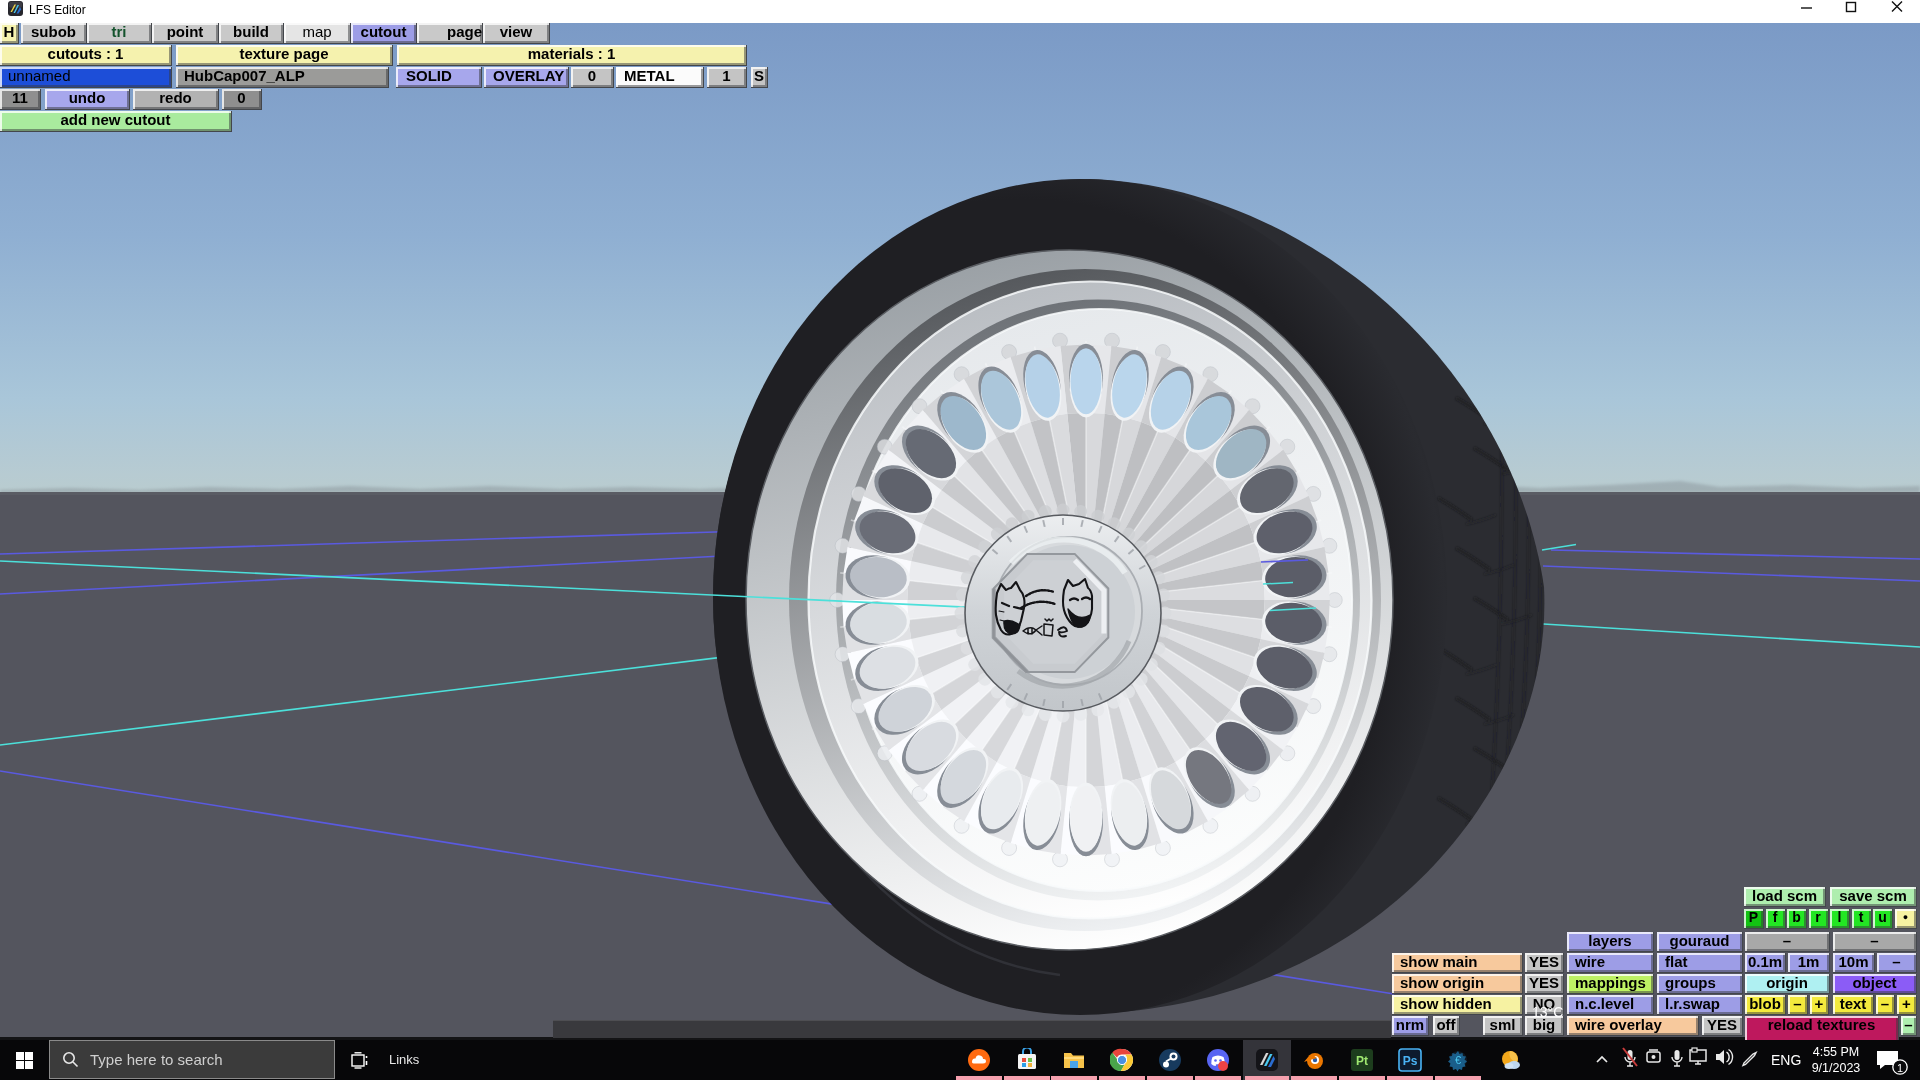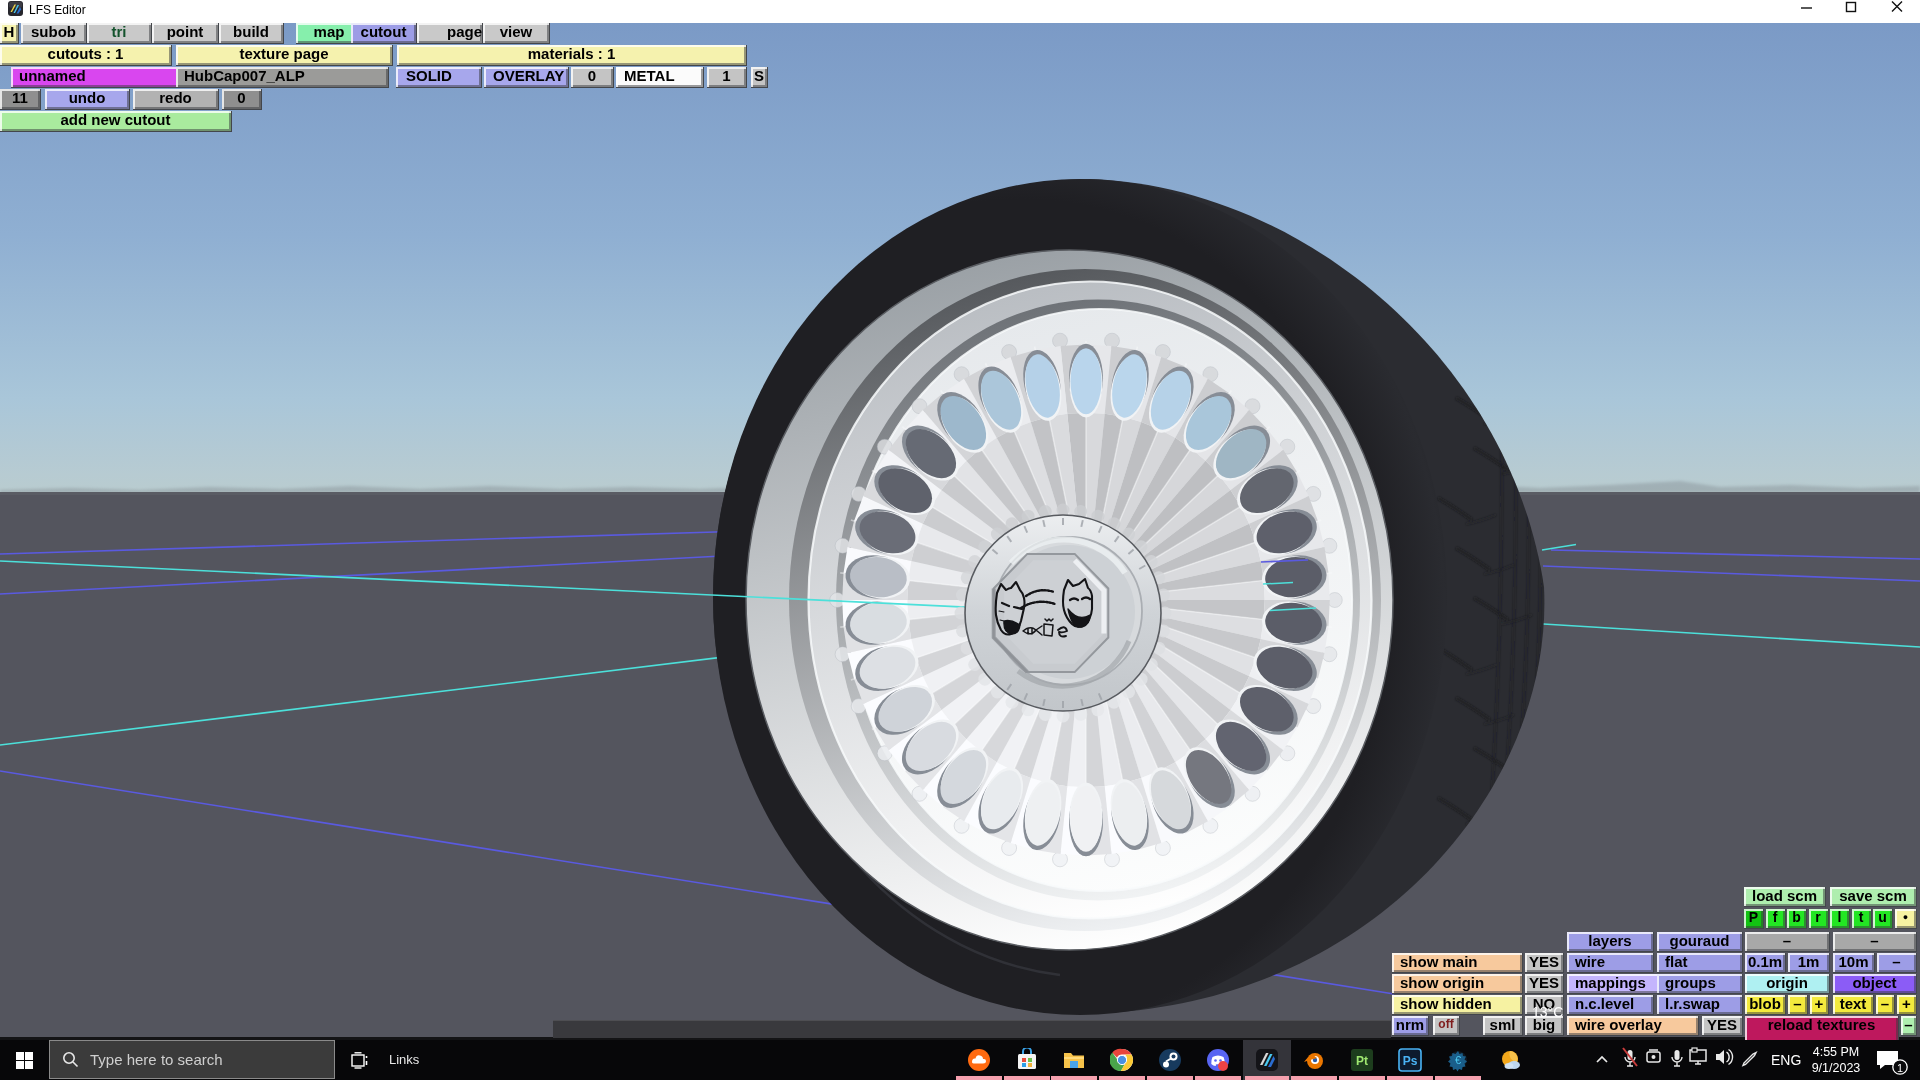--- a/index.html
+++ b/index.html
@@ -499,7 +499,7 @@
 <div class="b" style="left:87px;top:23px;width:65px;height:21px;background:#c9c9c9;line-height:18px;font-size:15px;text-align:center;font-weight:700;color:#14532d">tri</div>
 <div class="b" style="left:152px;top:23px;width:67px;height:21px;background:#c9c9c9;line-height:18px;font-size:15px;text-align:center;font-weight:700;color:#000">point</div>
 <div class="b" style="left:219px;top:23px;width:65px;height:21px;background:#c9c9c9;line-height:18px;font-size:15px;text-align:center;font-weight:700;color:#000">build</div>
-<div class="b" style="left:296px;top:23px;width:67px;height:21px;background:#86efac;line-height:18px;font-size:15px;text-align:center;font-weight:700;color:#000">map</div>
+<div class="b" style="left:284px;top:23px;width:67px;height:21px;background:#e5e5e5;line-height:18px;font-size:15px;text-align:center;font-weight:400;color:#000">map</div>
 <div class="b" style="left:351px;top:23px;width:66px;height:21px;background:#9d9de6;line-height:18px;font-size:15px;text-align:center;font-weight:700;color:#000">cutout</div>
 <div class="b" style="left:417px;top:23px;width:66px;height:21px;background:#c9c9c9;line-height:18px;font-size:15px;text-align:right;font-weight:700;color:#000">page</div>
 <div class="b" style="left:483px;top:23px;width:67px;height:21px;background:#c9c9c9;line-height:18px;font-size:15px;text-align:center;font-weight:700;color:#000">view</div>

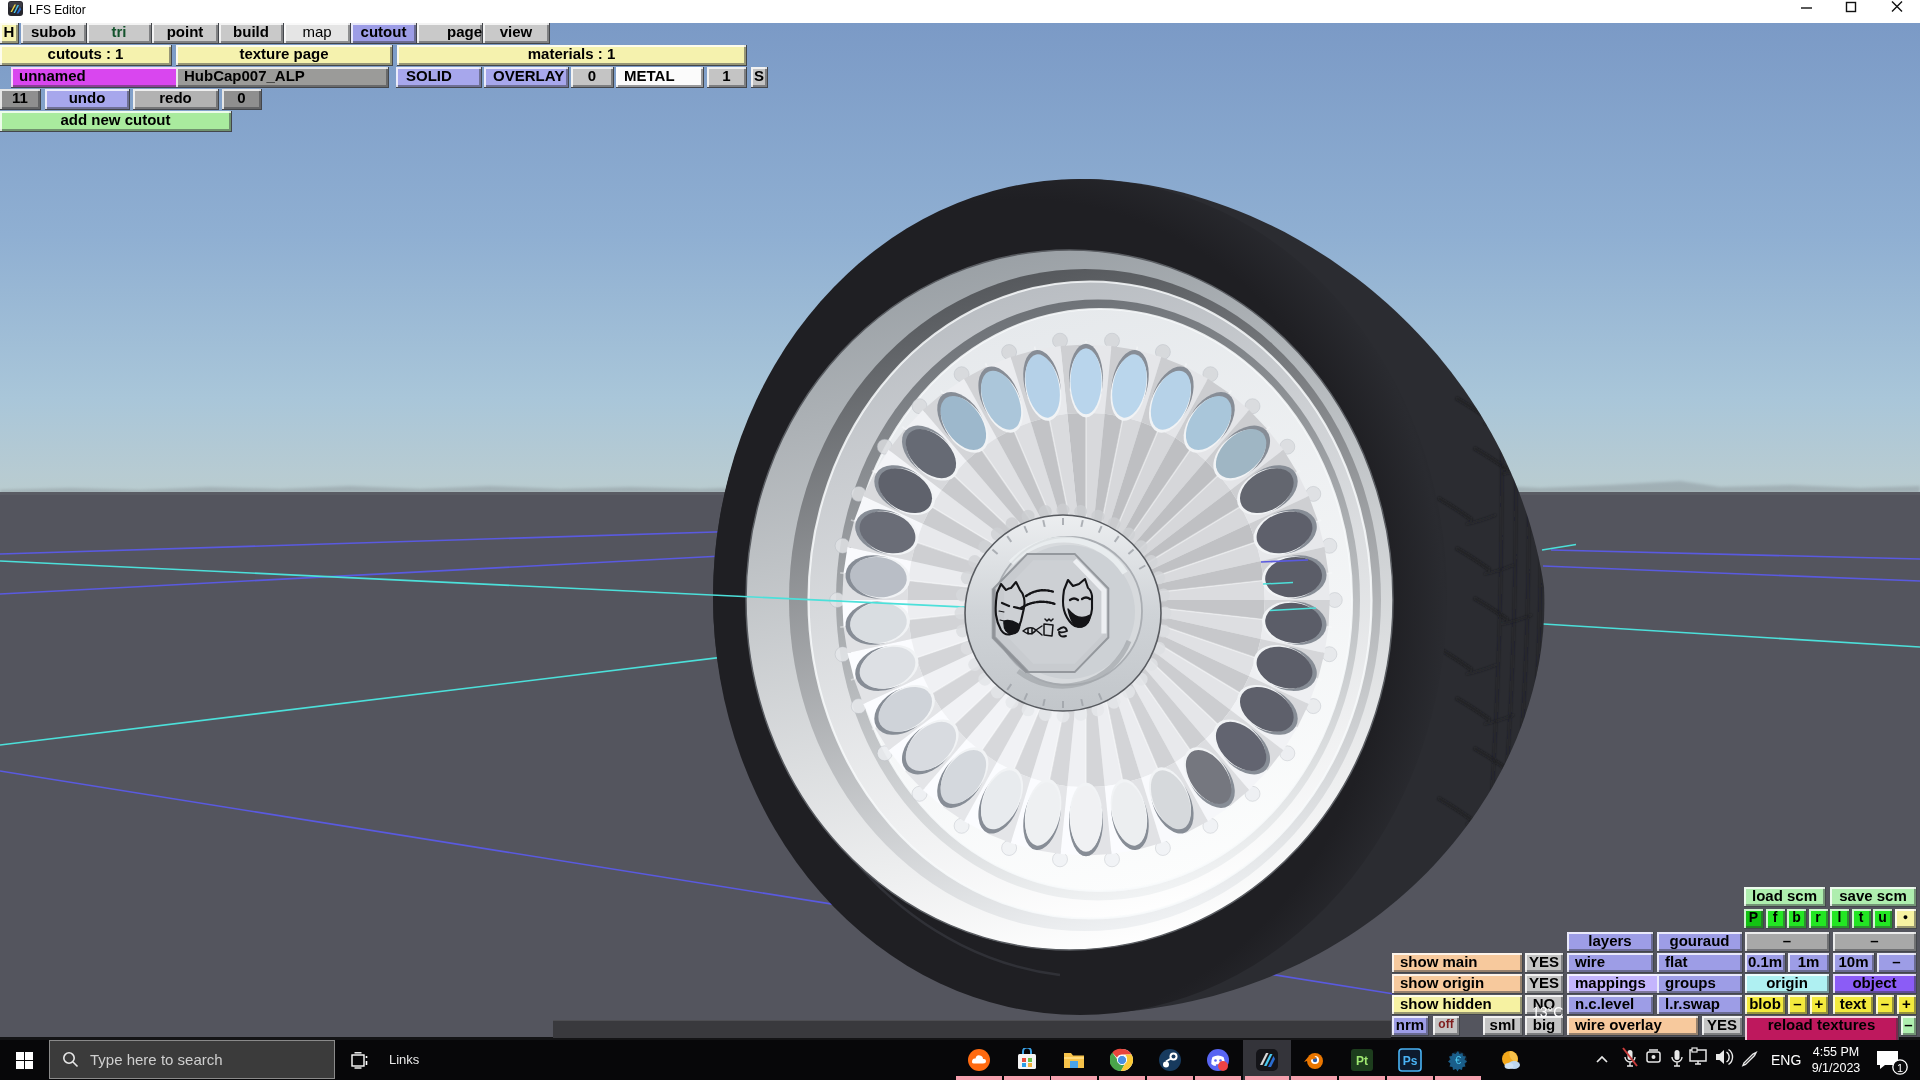--- a/index.html
+++ b/index.html
@@ -506,7 +506,7 @@
 <div class="b" style="left:0px;top:45px;width:172px;height:21px;background:#f5f2ae;line-height:18px;font-size:15px;text-align:center;font-weight:700;color:#000">cutouts : 1</div>
 <div class="b" style="left:176px;top:45px;width:217px;height:21px;background:#f5f2ae;line-height:18px;font-size:15px;text-align:center;font-weight:700;color:#000">texture page</div>
 <div class="b" style="left:397px;top:45px;width:350px;height:21px;background:#f5f2ae;line-height:18px;font-size:15px;text-align:center;font-weight:700;color:#000">materials : 1</div>
-<div class="b" style="left:11px;top:67px;width:172px;height:21px;background:#d946ef;line-height:18px;font-size:15px;text-align:left;padding-left:8px;font-weight:700;color:#000">unnamed</div>
+<div class="b" style="left:0px;top:67px;width:172px;height:21px;background:#1d4ed8;line-height:18px;font-size:15px;text-align:left;padding-left:8px;font-weight:400;color:#000">unnamed</div>
 <div class="b" style="left:176px;top:67px;width:213px;height:21px;background:#9b9b99;line-height:18px;font-size:15px;text-align:left;padding-left:8px;font-weight:700;color:#000">HubCap007_ALP</div>
 <div class="b" style="left:396px;top:67px;width:86px;height:21px;background:#a7a7ec;line-height:18px;font-size:15px;text-align:left;padding-left:10px;font-weight:700;color:#000">SOLID</div>
 <div class="b" style="left:484px;top:67px;width:85px;height:21px;background:#a7a7ec;line-height:18px;font-size:15px;text-align:left;padding-left:9px;font-weight:700;color:#000">OVERLAY</div>

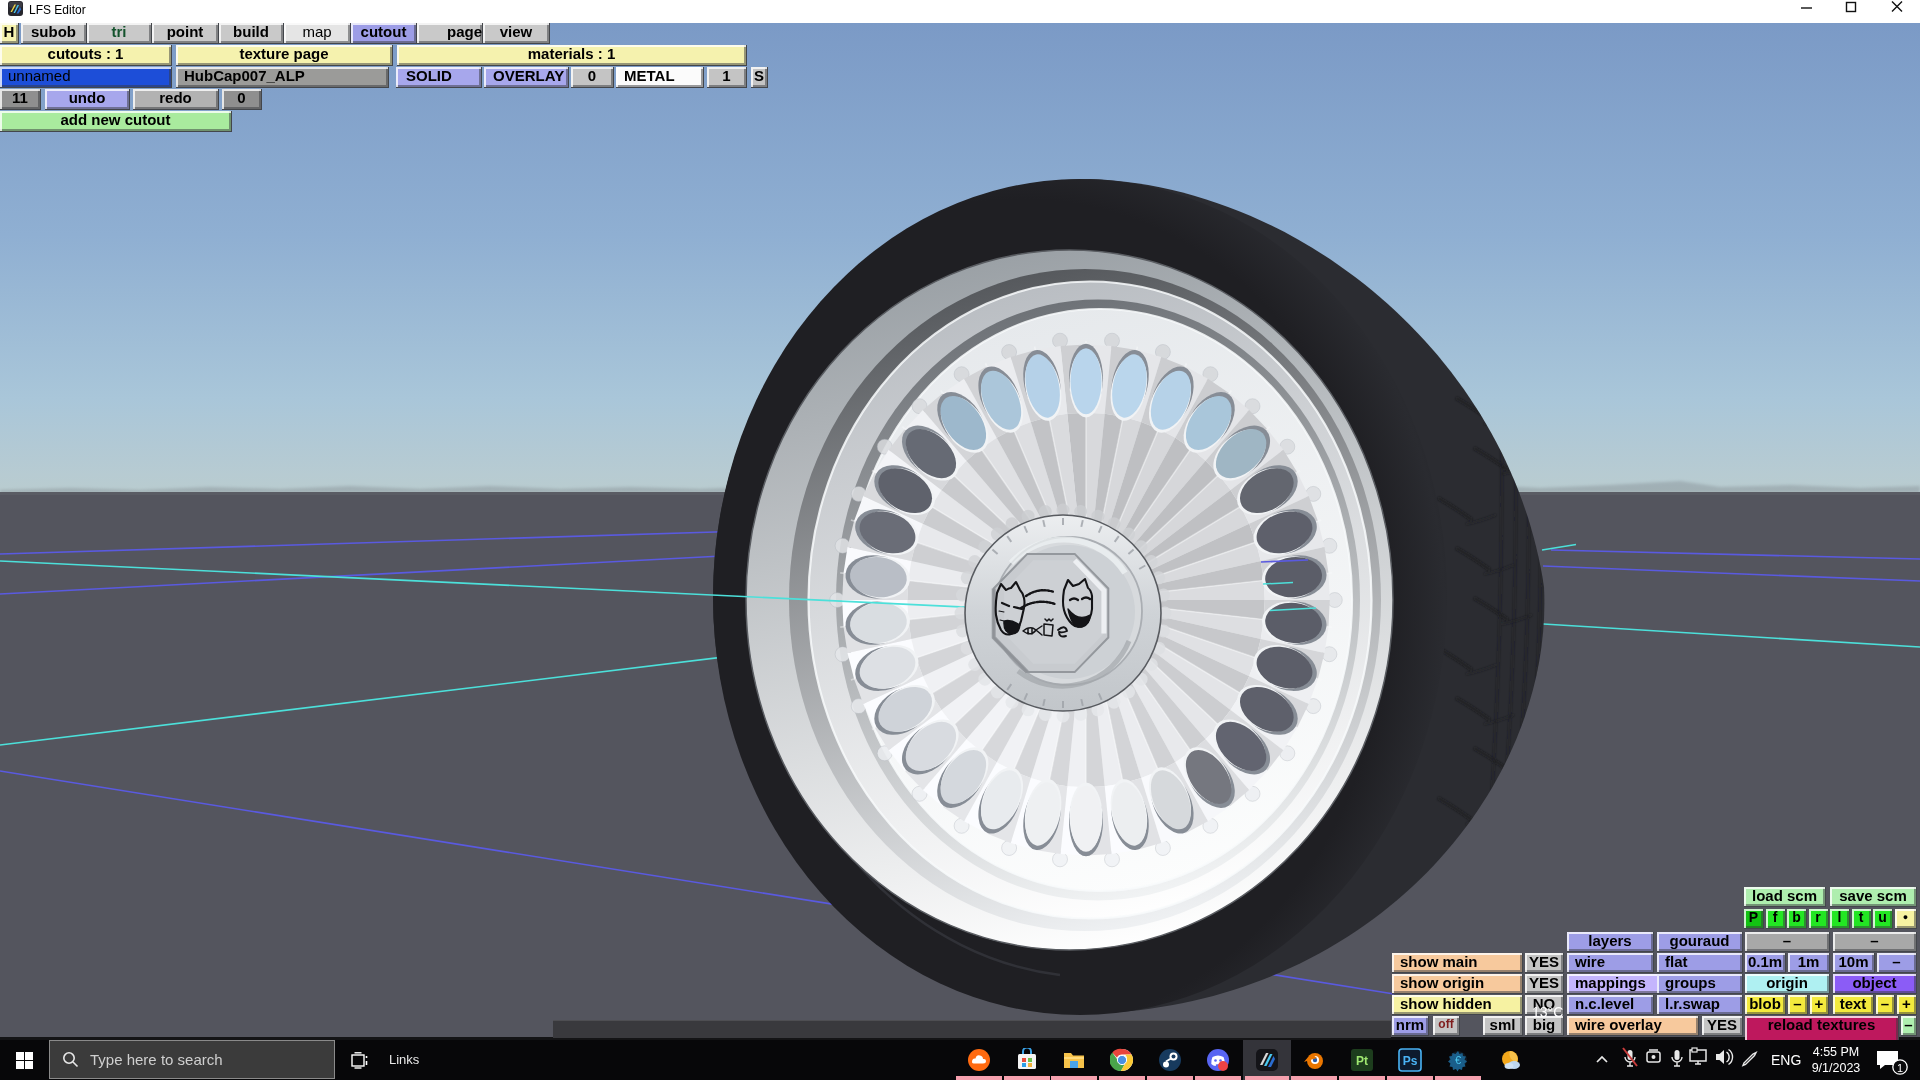--- a/index.html
+++ b/index.html
@@ -543,7 +543,7 @@
 <div class="b" style="left:1877px;top:953px;width:40px;height:20px;background:#9d9de6;line-height:17px;font-size:15px;text-align:center;font-weight:700;color:#000">–</div>
 <div class="b" style="left:1392px;top:974px;width:131px;height:20px;background:#f7c99d;line-height:17px;font-size:15px;text-align:left;padding-left:8px;font-weight:700;color:#000">show origin</div>
 <div class="b" style="left:1525px;top:974px;width:39px;height:20px;background:#c4c4c4;line-height:17px;font-size:15px;text-align:center;font-weight:700;color:#000">YES</div>
-<div class="b" style="left:1567px;top:974px;width:100px;height:20px;background:#c4b5fd;line-height:17px;font-size:15px;text-align:left;padding-left:8px;font-weight:700;color:#000">mappings</div>
+<div class="b" style="left:1567px;top:974px;width:87px;height:20px;background:#bef264;line-height:17px;font-size:15px;text-align:left;padding-left:8px;font-weight:700;color:#000">mappings</div>
 <div class="b" style="left:1657px;top:974px;width:86px;height:20px;background:#9d9de6;line-height:17px;font-size:15px;text-align:left;padding-left:8px;font-weight:700;color:#000">groups</div>
 <div class="b" style="left:1745px;top:974px;width:85px;height:20px;background:#aff0f2;line-height:17px;font-size:15px;text-align:center;font-weight:700;color:#000">origin</div>
 <div class="b" style="left:1833px;top:974px;width:84px;height:20px;background:#8b5cf6;line-height:17px;font-size:15px;text-align:center;font-weight:700;color:#000">object</div>

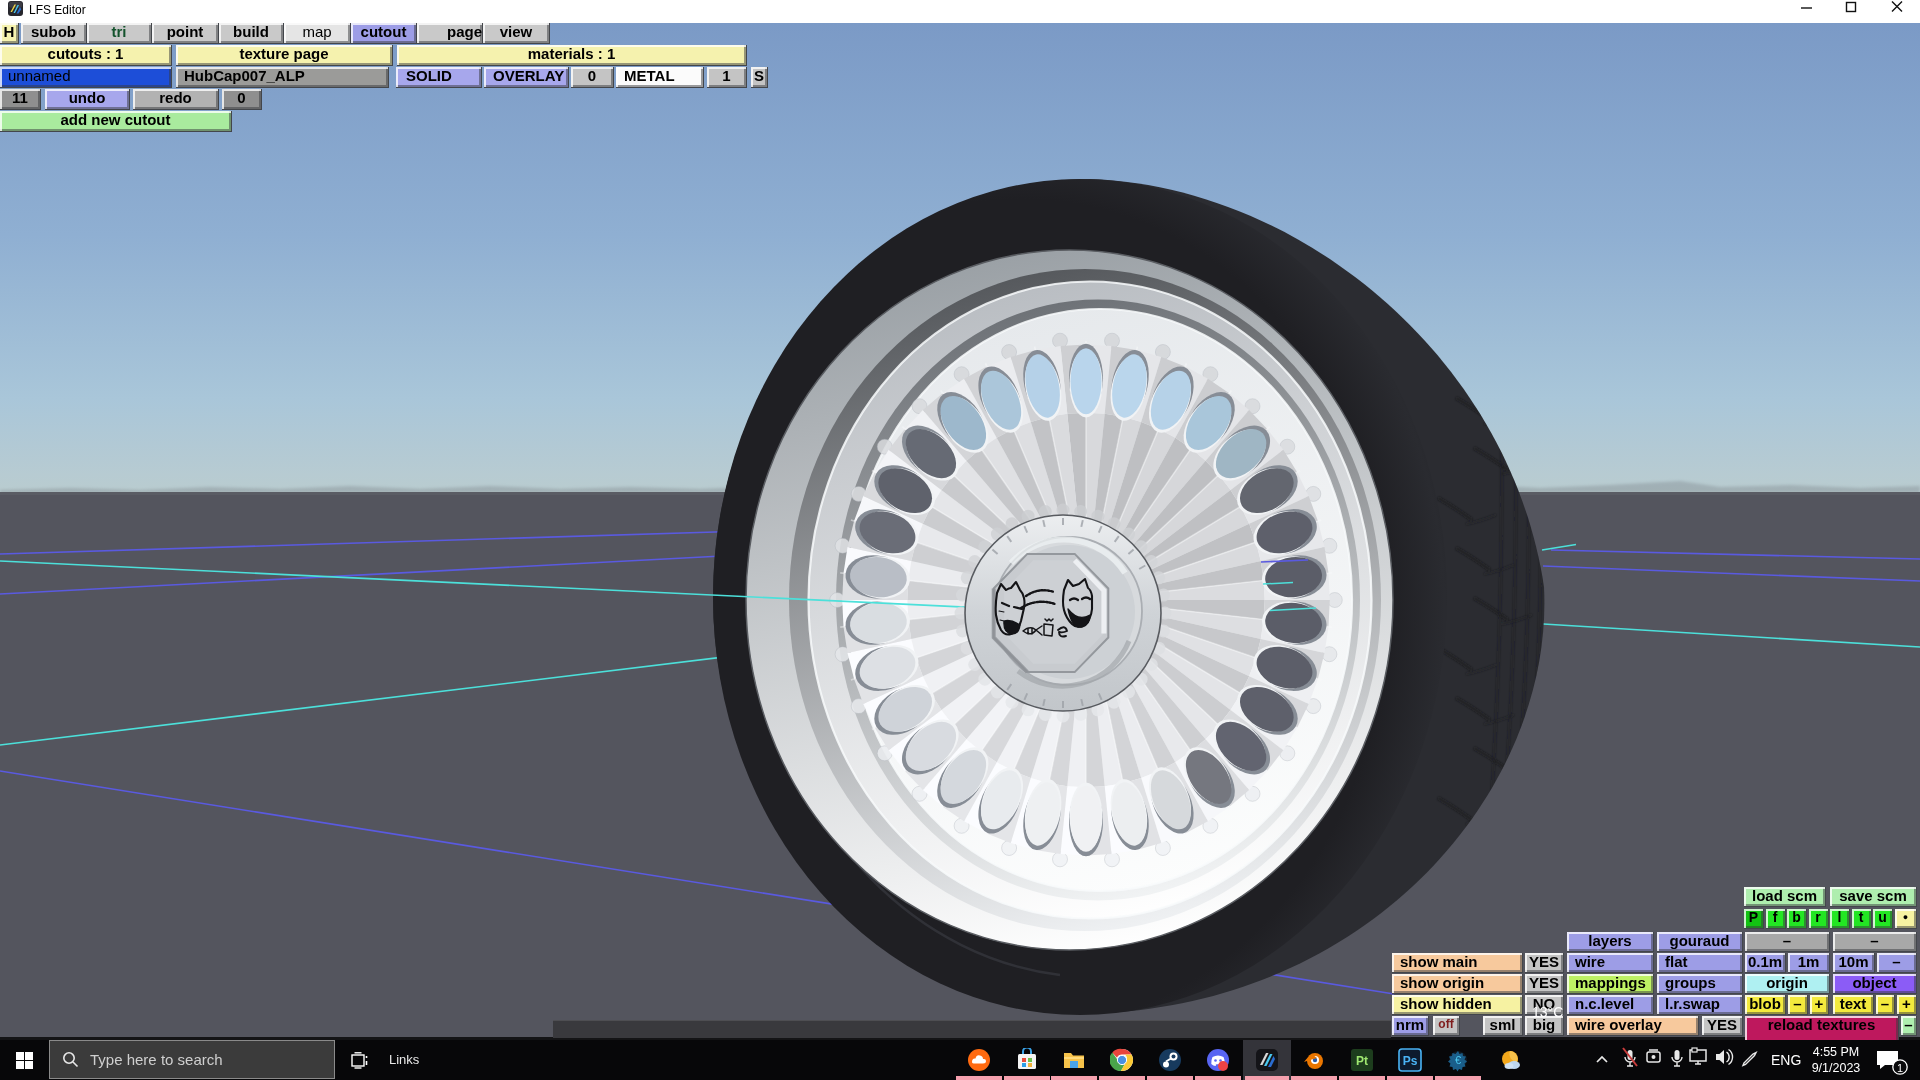--- a/index.html
+++ b/index.html
@@ -558,7 +558,7 @@
 <div class="b" style="left:1876px;top:995px;width:19px;height:20px;background:#f3ea3d;line-height:17px;font-size:15px;text-align:center;font-weight:700;color:#000">–</div>
 <div class="b" style="left:1897px;top:995px;width:20px;height:20px;background:#f3ea3d;line-height:17px;font-size:15px;text-align:center;font-weight:700;color:#000">+</div>
 <div class="b" style="left:1392px;top:1016px;width:37px;height:20px;background:#9d9de6;line-height:17px;font-size:15px;text-align:center;font-weight:700;color:#000">nrm</div>
-<div class="b" style="left:1433px;top:1016px;width:27px;height:20px;background:#c4c4c4;line-height:17px;font-size:12px;text-align:center;font-weight:700;color:#7f1d1d">off</div>
+<div class="b" style="left:1433px;top:1016px;width:27px;height:20px;background:#c4c4c4;line-height:17px;font-size:15px;text-align:center;font-weight:700;color:#000000">off</div>
 <div class="b" style="left:1483px;top:1016px;width:40px;height:20px;background:#c4c4c4;line-height:17px;font-size:15px;text-align:center;font-weight:700;color:#000">sml</div>
 <div class="b" style="left:1525px;top:1016px;width:39px;height:20px;background:#c4c4c4;line-height:17px;font-size:15px;text-align:center;font-weight:700;color:#000">big</div>
 <div class="b" style="left:1567px;top:1016px;width:132px;height:20px;background:#f7c99d;line-height:17px;font-size:15px;text-align:left;padding-left:8px;font-weight:700;color:#000">wire overlay</div>

